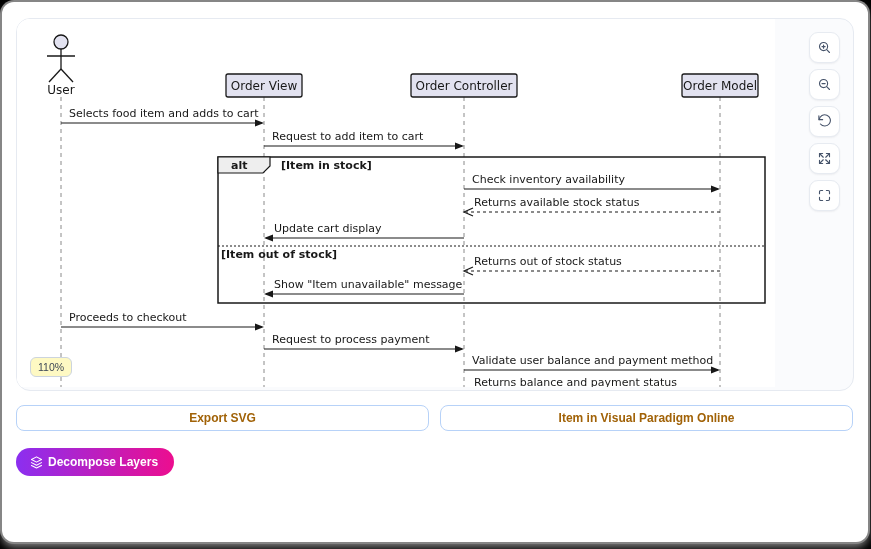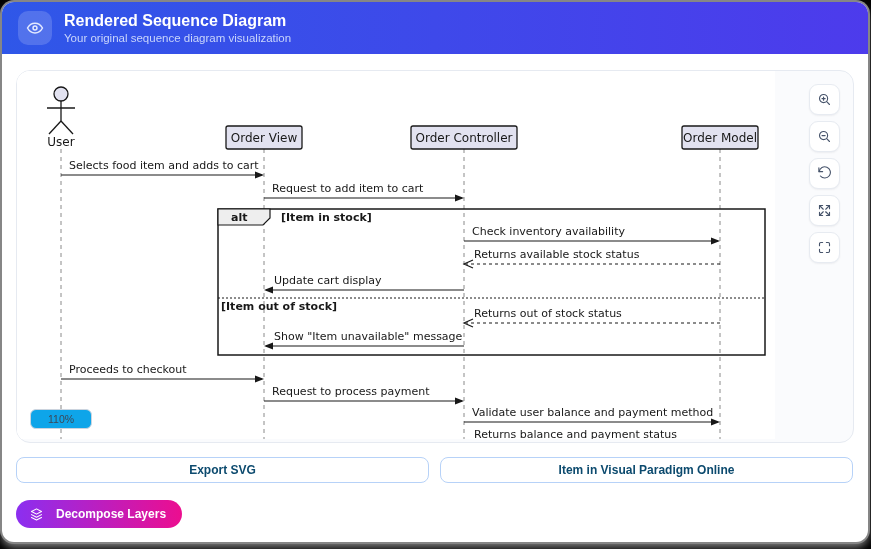--- a/index.html
+++ b/index.html
@@ -64,18 +64,6 @@
 
 <div class="window">
 
-  <div class="header">
-    <div class="header-icon">
-      <svg width="18" height="18" viewBox="0 0 24 24" fill="none" stroke="#e4eaff" stroke-width="2" stroke-linecap="round" stroke-linejoin="round">
-        <path d="M2 12s3.5-6.5 10-6.5S22 12 22 12s-3.5 6.5-10 6.5S2 12 2 12z"></path>
-        <circle cx="12" cy="12" r="2.6"></circle>
-      </svg>
-    </div>
-    <div class="header-text">
-      <div class="header-title">Rendered Sequence Diagram</div>
-      <div class="header-subtitle">Your original sequence diagram visualization</div>
-    </div>
-  </div>
 
   <div class="viewer">
     <div class="diagram-surface">

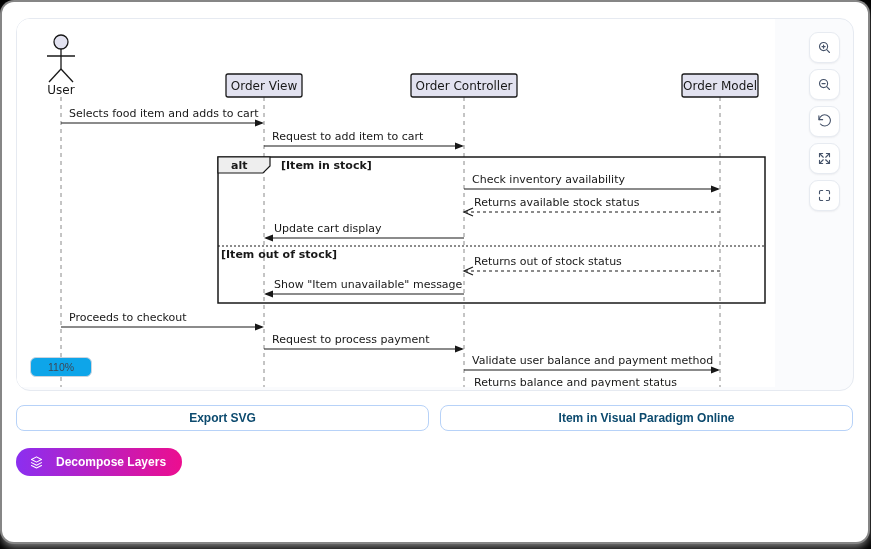--- a/index.html
+++ b/index.html
@@ -41,8 +41,8 @@
   }
   .ctrl-btn svg{stroke:#47546b;fill:none;stroke-width:1.8;stroke-linecap:round;stroke-linejoin:round;}
   .zoom-badge{
-    position:absolute;left:13px;bottom:13px;background:#0ea5e9;border:1px solid #ccd4de;
-    border-radius:6px;padding:3px 17px;font-size:10.5px;color:#3d4756;
+    position:absolute;left:13px;bottom:13px;background:#fef9c3;border:1px solid #ccd4de;
+    border-radius:6px;padding:3px 7px;font-size:10.5px;color:#3d4756;
   }
   
   .actions-row{display:flex;gap:11px;margin:14px 15px 0 14px;}

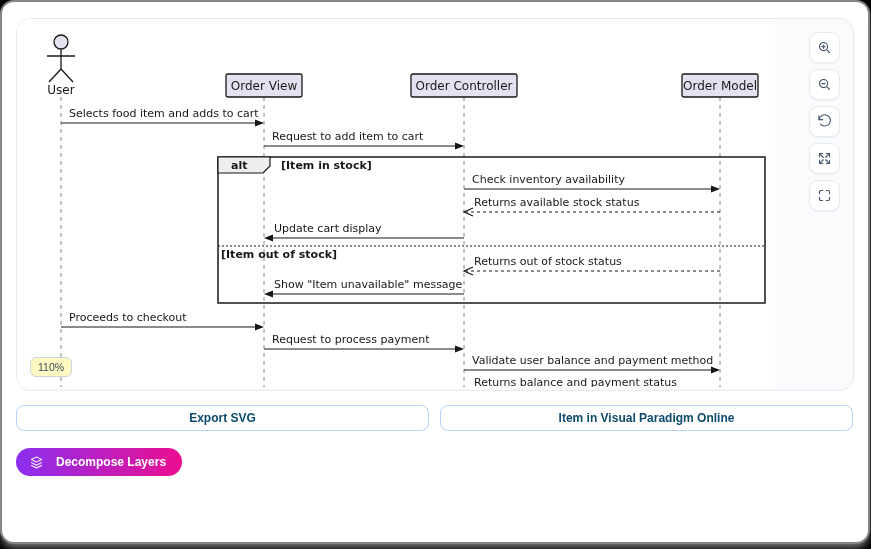--- a/index.html
+++ b/index.html
@@ -48,7 +48,7 @@
   .actions-row{display:flex;gap:11px;margin:14px 15px 0 14px;}
   .outline-btn{
     flex:1;height:26px;background:#fff;border:1px solid #b7d2f8;border-radius:8px;
-    color:#0c4a6e;font-size:12px;font-weight:bold;display:flex;align-items:center;
+    color:#a16207;font-size:12px;font-weight:bold;display:flex;align-items:center;
     justify-content:center;cursor:pointer;font-family:inherit;
   }
   .decompose-btn{

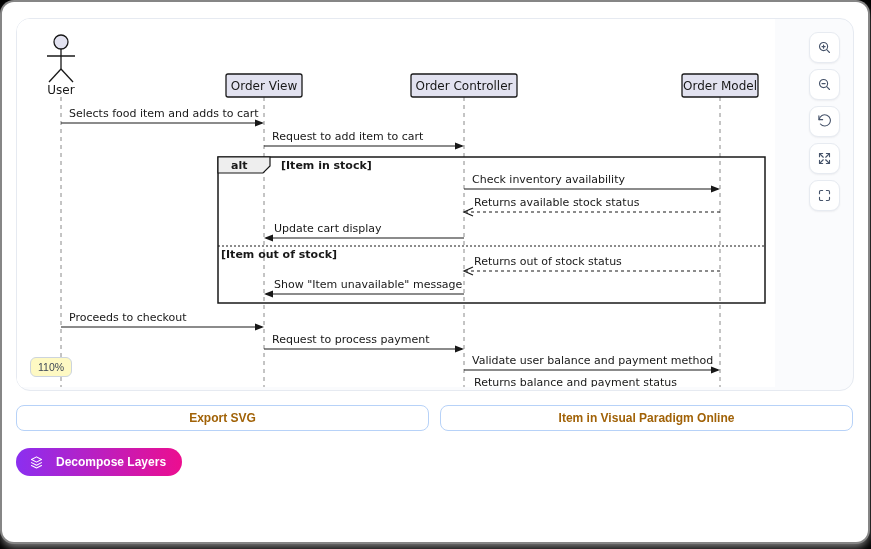--- a/index.html
+++ b/index.html
@@ -54,7 +54,7 @@
   .decompose-btn{
     margin:17px 0 0 14px;height:28px;padding:0 16px 0 13px;border:none;border-radius:14px;
     background:linear-gradient(90deg,#8b2ff0 0%,#ec0e8f 100%);
-    color:#fff;font-size:12px;font-weight:bold;display:inline-flex;align-items:center;gap:12px;
+    color:#fff;font-size:12px;font-weight:bold;display:inline-flex;align-items:center;gap:4px;
     cursor:pointer;font-family:inherit;
   }
   .decompose-btn svg{stroke:#fff;fill:none;stroke-width:1.7;stroke-linecap:round;stroke-linejoin:round;}

